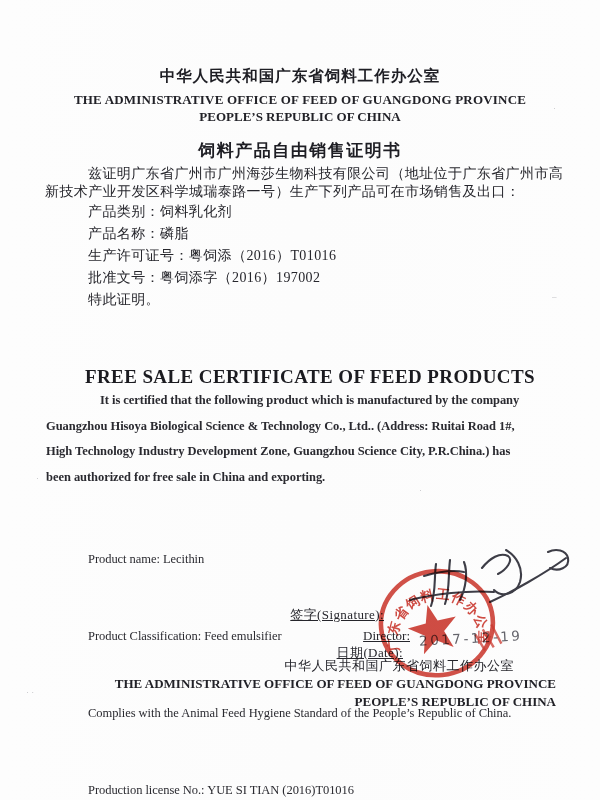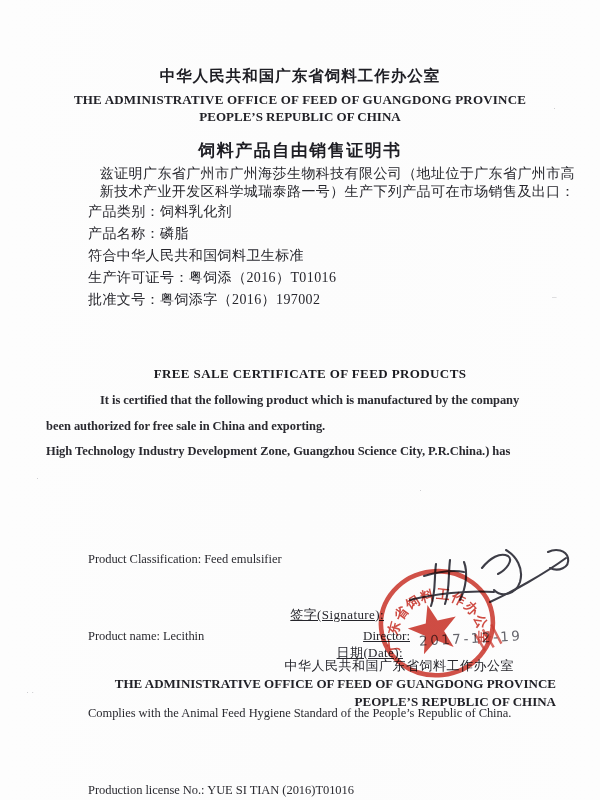--- a/index.html
+++ b/index.html
@@ -31,7 +31,6 @@
     font-size:14px;line-height:17.5px;
     white-space:pre-line;
     color:#26262c;
-    text-align:right;
   }
   .cn-list{top:204px;left:88px;}
   .cn-list div{height:22px;font-size:14px;line-height:15px;color:#26262c;}

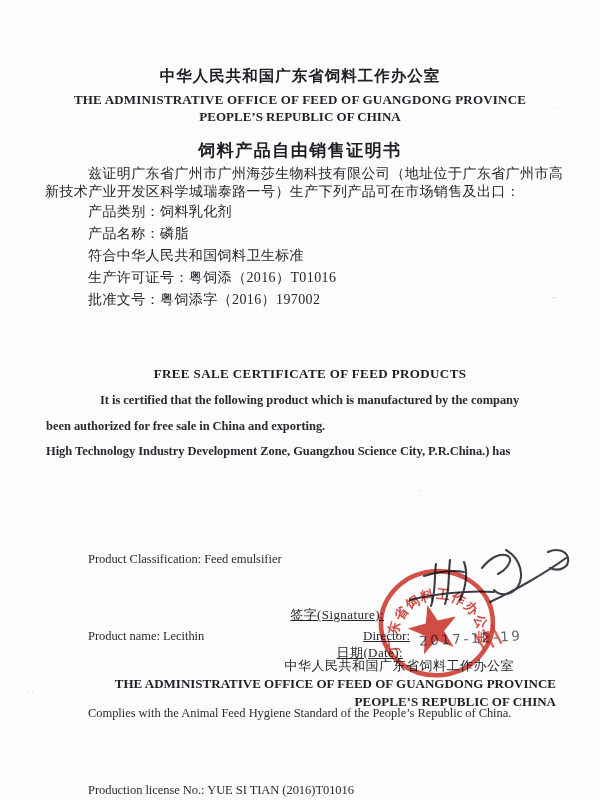--- a/index.html
+++ b/index.html
@@ -88,7 +88,6 @@
   <div class="abs cn cn-list">
     <div>产品类别：饲料乳化剂</div>
     <div>产品名称：磷脂</div>
-    <div>符合中华人民共和国饲料卫生标准</div>
     <div>生产许可证号：粤饲添（2016）T01016</div>
     <div>批准文号：粤饲添字（2016）197002</div>
   </div>

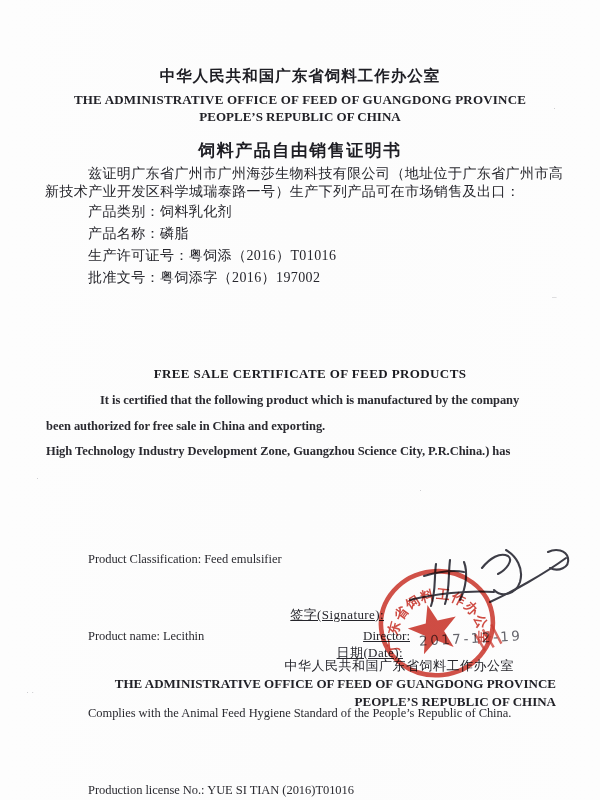--- a/index.html
+++ b/index.html
@@ -90,6 +90,7 @@
     <div>产品名称：磷脂</div>
     <div>生产许可证号：粤饲添（2016）T01016</div>
     <div>批准文号：粤饲添字（2016）197002</div>
+    <div>特此证明。</div>
   </div>
 
   <div class="abs center en en-title">FREE SALE CERTIFICATE OF FEED PRODUCTS</div>

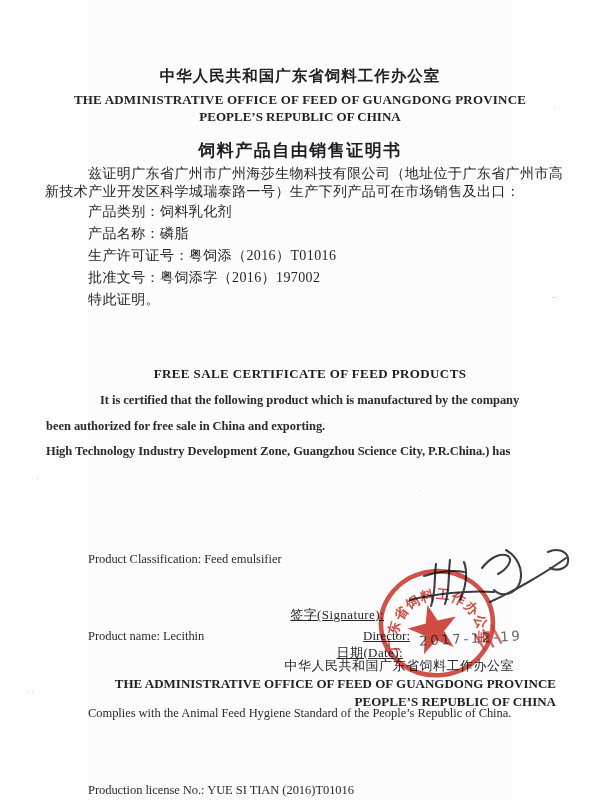--- a/index.html
+++ b/index.html
@@ -35,7 +35,7 @@
   .cn-list{top:204px;left:88px;}
   .cn-list div{height:22px;font-size:14px;line-height:15px;color:#26262c;}
 
-  .en-title{top:366px;font-size:13px;font-weight:bold;letter-spacing:0.4px;color:#1b1b20;margin-left:20px;}
+  .en-title{top:366px;font-size:19px;font-weight:bold;letter-spacing:0.4px;color:#1b1b20;margin-left:20px;}
 
   .en-para{top:388px;left:46px;font-size:12.5px;line-height:25.6px;letter-spacing:-0.05px;color:#2a2a30;white-space:pre;font-weight:bold;}
   .en-para .indent{padding-left:54px;}

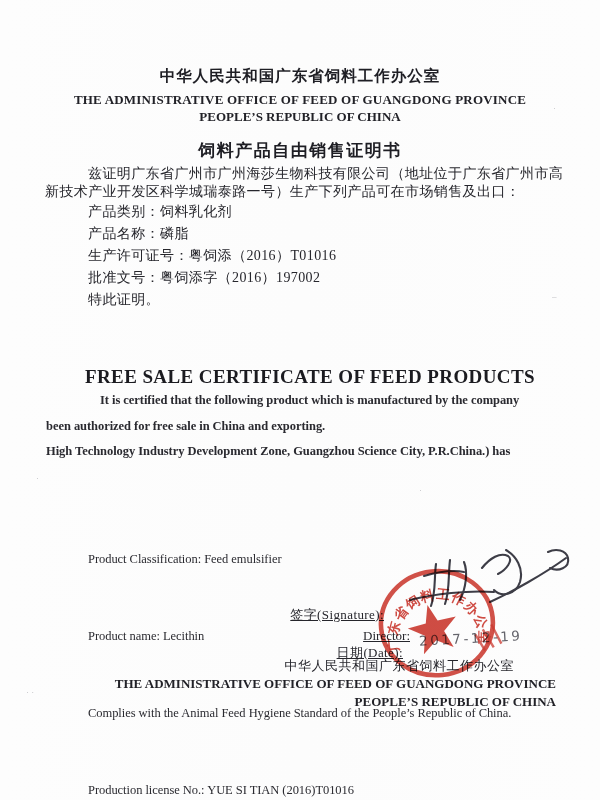--- a/index.html
+++ b/index.html
@@ -95,7 +95,7 @@
 
   <div class="abs center en en-title">FREE SALE CERTIFICATE OF FEED PRODUCTS</div>
 
-  <div class="abs en en-para"><div class="indent">It is certified that the following product which is manufactured by the company</div><div>been authorized for free sale in China and exporting.</div><div>High Technology Industry Development Zone, Guangzhou Science City, P.R.China.) has</div></div>
+  <div class="abs en en-para"><div class="indent">It is certified that the following product which is manufactured by the company</div><div>Guangzhou Hisoya Biological Science &amp; Technology Co., Ltd.. (Address: Ruitai Road 1#,</div><div>been authorized for free sale in China and exporting.</div><div>High Technology Industry Development Zone, Guangzhou Science City, P.R.China.) has</div></div>
 
   <div class="abs en en-list">
     <div>Product Classification: Feed emulsifier</div>

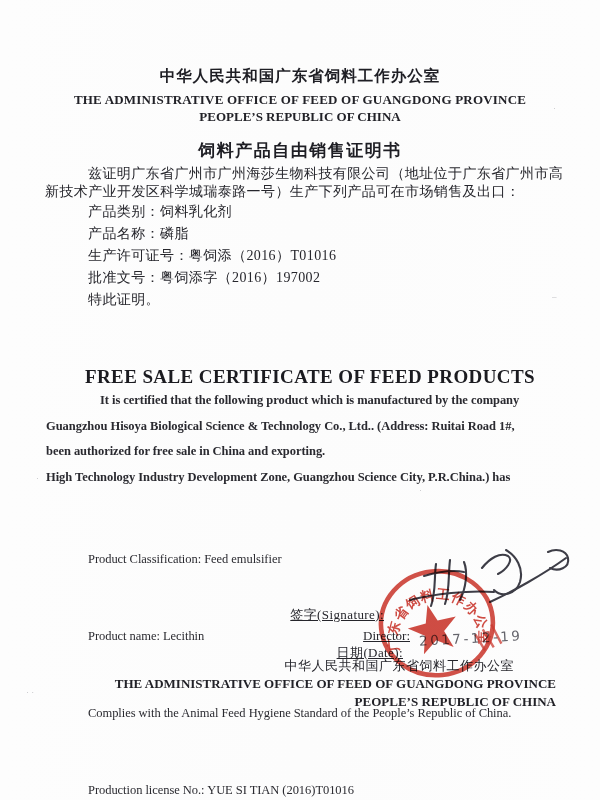--- a/index.html
+++ b/index.html
@@ -95,7 +95,7 @@
 
   <div class="abs center en en-title">FREE SALE CERTIFICATE OF FEED PRODUCTS</div>
 
-  <div class="abs en en-para"><div class="indent">It is certified that the following product which is manufactured by the company</div><div>Guangzhou Hisoya Biological Science &amp; Technology Co., Ltd.. (Address: Ruitai Road 1#,</div><div>been authorized for free sale in China and exporting.</div><div>High Technology Industry Development Zone, Guangzhou Science City, P.R.China.) has</div></div>
+  <div class="abs en en-para"><div class="indent">It is certified that the following product which is manufactured by the company</div><div>Guangzhou Hisoya Biological Science &amp; Technology Co., Ltd.. (Address: Ruitai Road 1#,</div><div>High Technology Industry Development Zone, Guangzhou Science City, P.R.China.) has</div><div>been authorized for free sale in China and exporting.</div></div>
 
   <div class="abs en en-list">
     <div>Product Classification: Feed emulsifier</div>

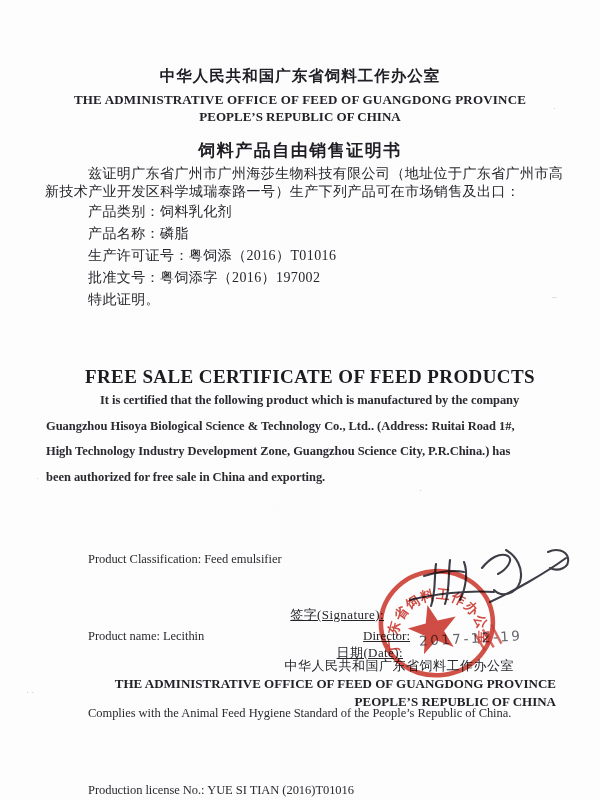--- a/index.html
+++ b/index.html
@@ -98,8 +98,8 @@
   <div class="abs en en-para"><div class="indent">It is certified that the following product which is manufactured by the company</div><div>Guangzhou Hisoya Biological Science &amp; Technology Co., Ltd.. (Address: Ruitai Road 1#,</div><div>High Technology Industry Development Zone, Guangzhou Science City, P.R.China.) has</div><div>been authorized for free sale in China and exporting.</div></div>
 
   <div class="abs en en-list">
+    <div>Product name: Lecithin</div>
     <div>Product Classification: Feed emulsifier</div>
-    <div>Product name: Lecithin</div>
     <div>Complies with the Animal Feed Hygiene Standard of the People’s Republic of China.</div>
     <div>Production license No.: YUE SI TIAN (2016)T01016</div>
     

